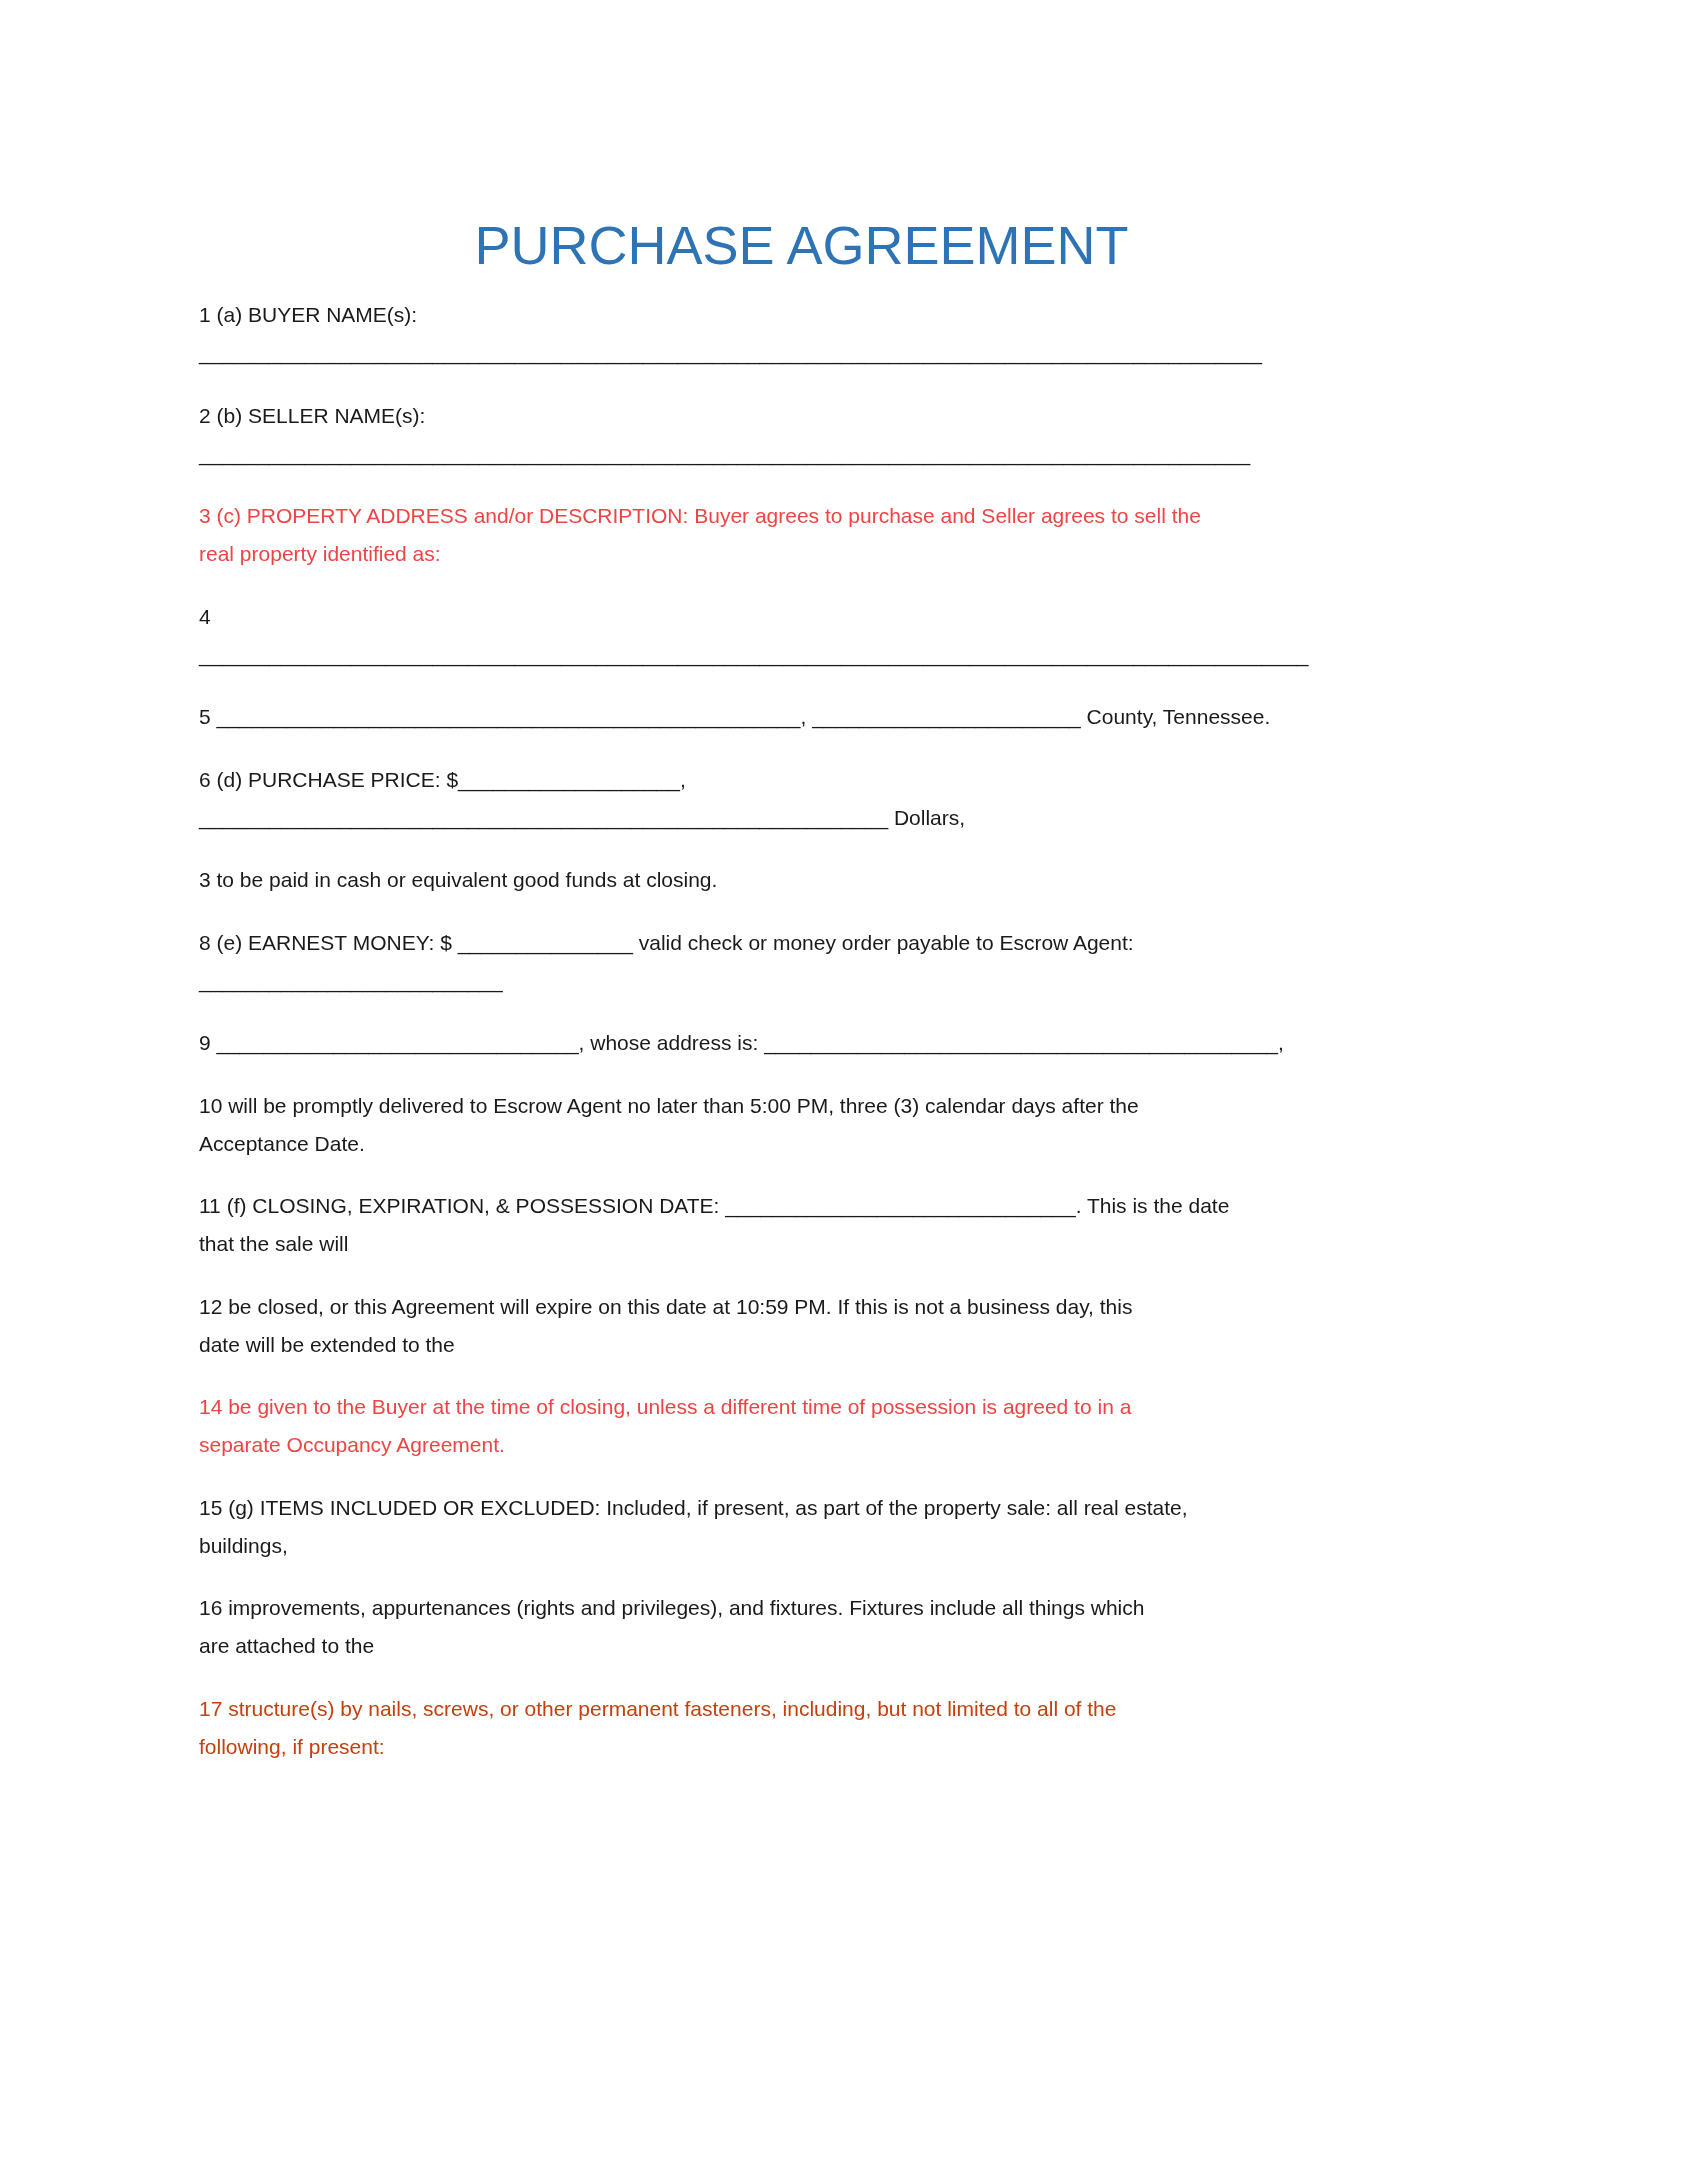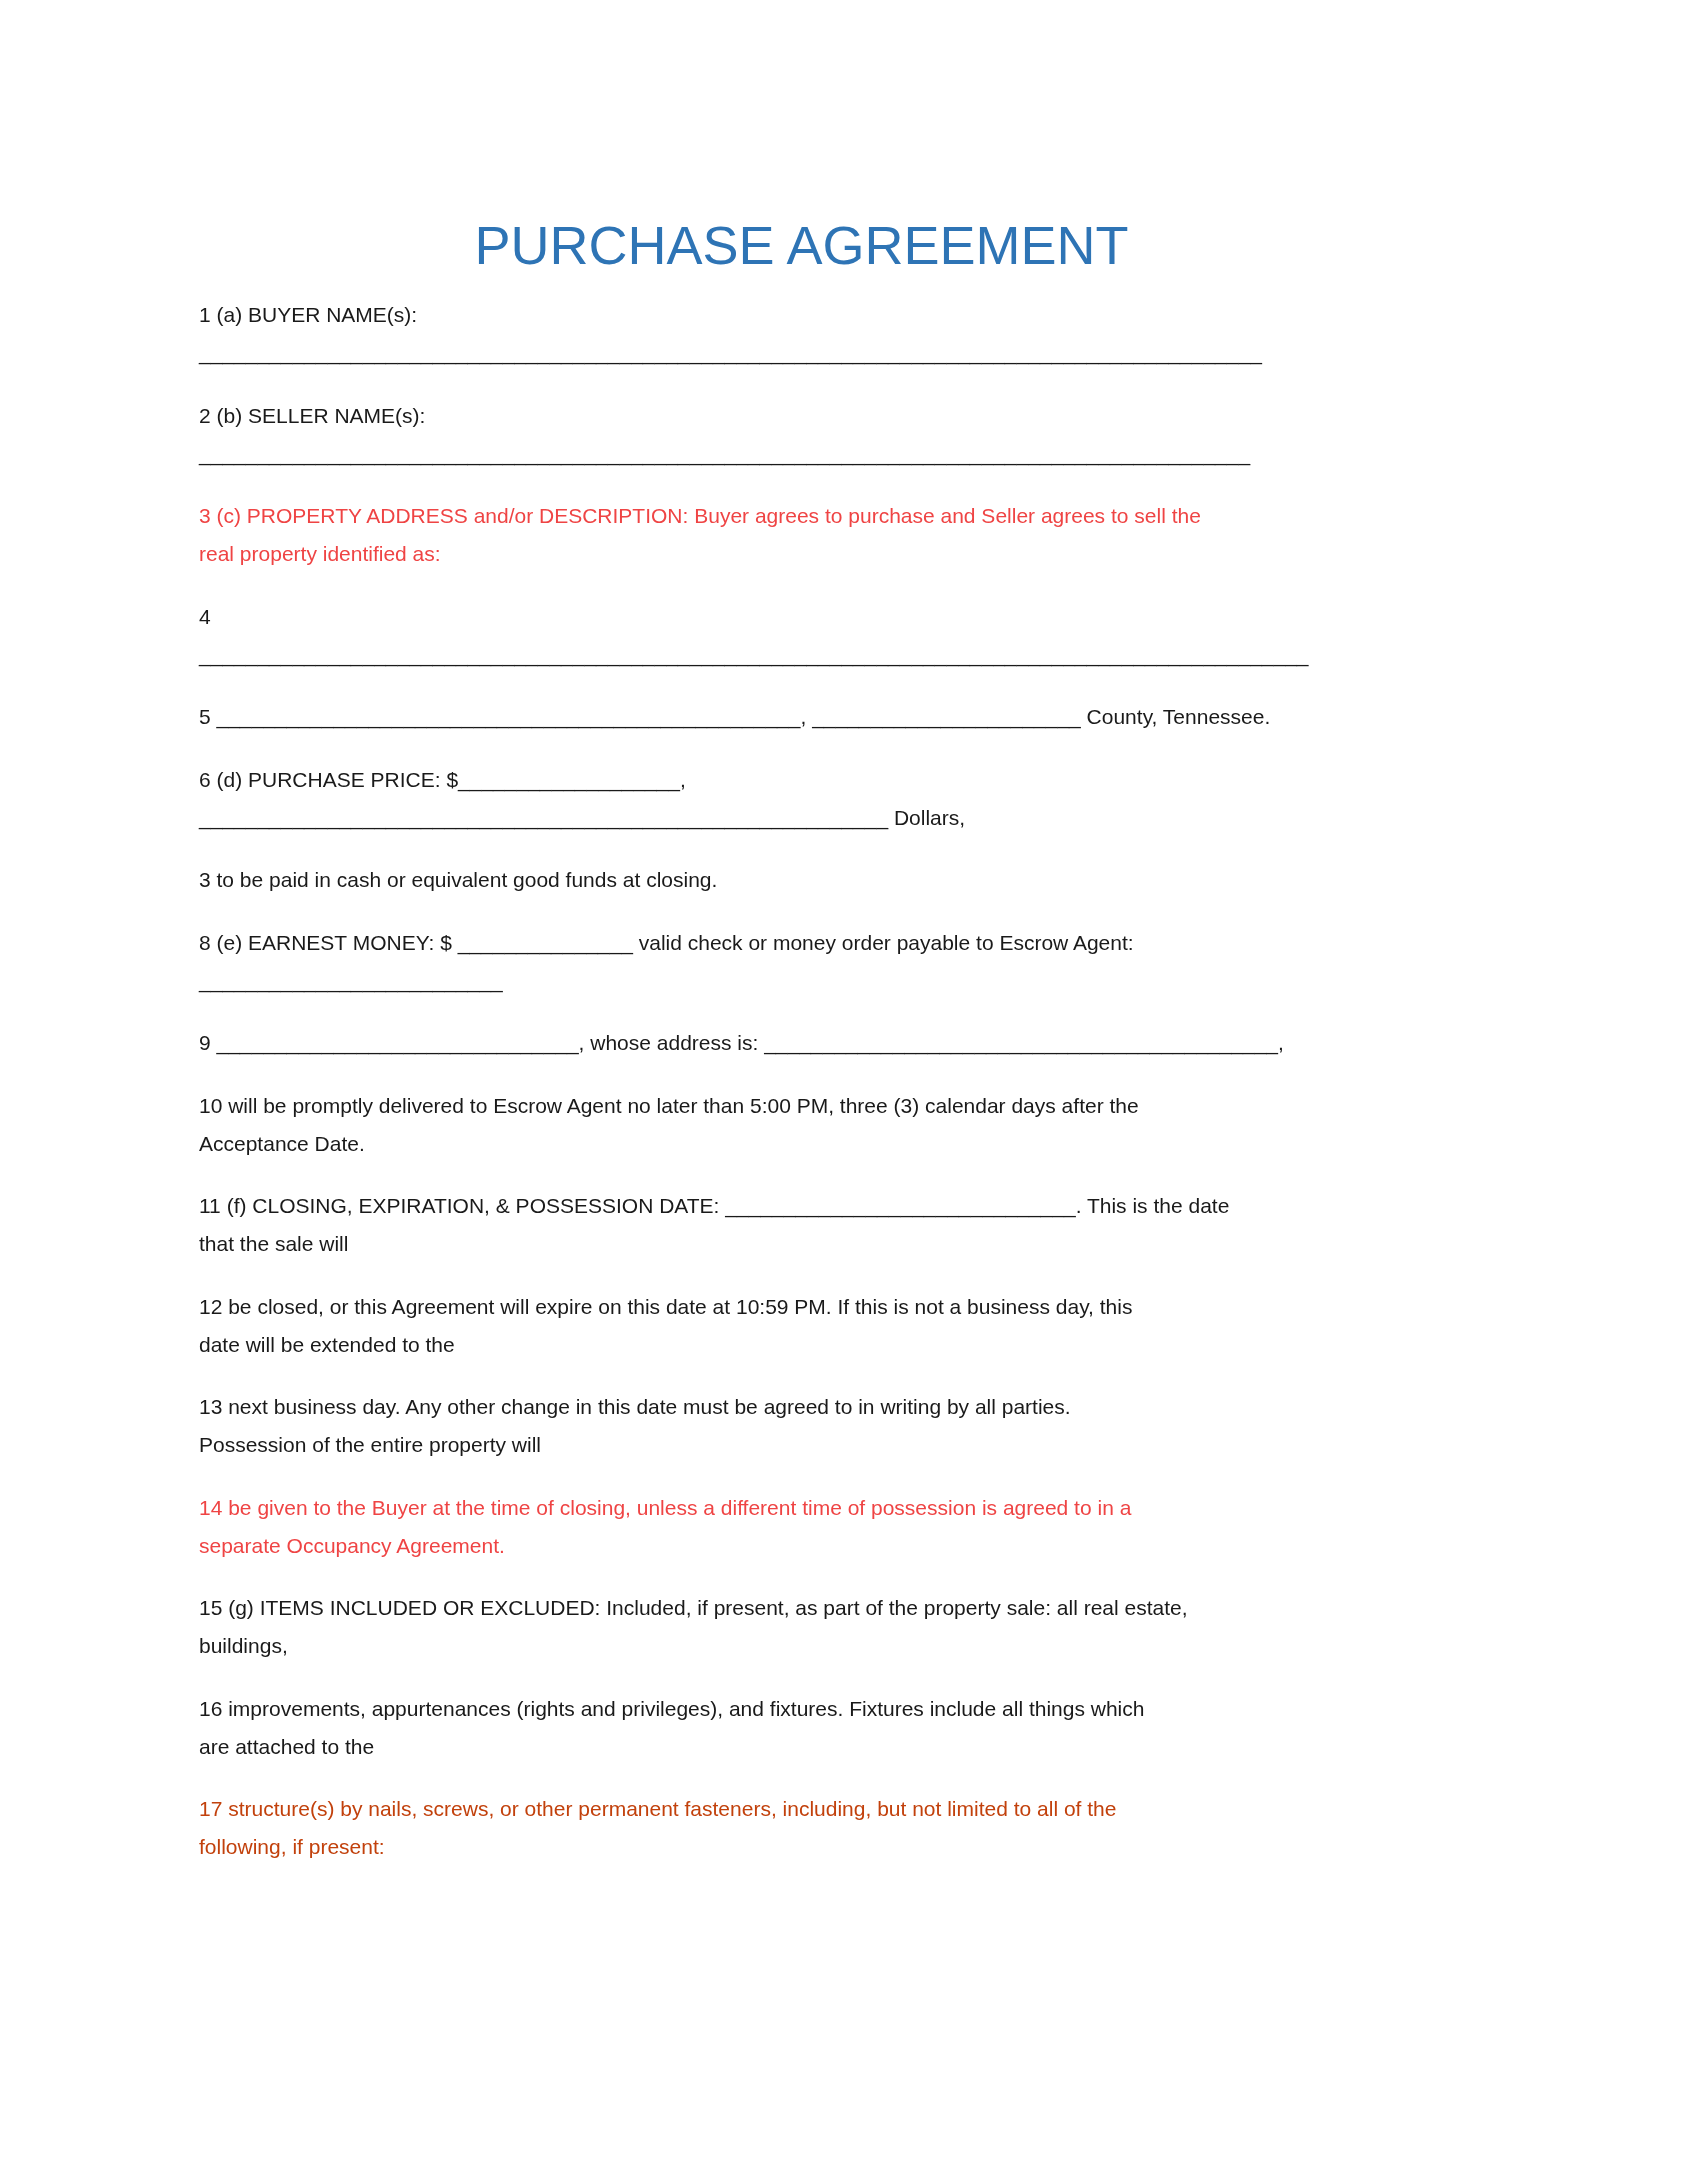--- a/index.html
+++ b/index.html
@@ -65,8 +65,6 @@
 that the sale will</p>
   <p class="para" style="color: rgb(26, 26, 26);">12 be closed, or this Agreement will expire on this date at 10:59 PM. If this is not a business day, this
 date will be extended to the</p>
-  <p class="para" style="color: rgb(26, 26, 26);">13 next business day. Any other change in this date must be agreed to in writing by all parties.
-Possession of the entire property will</p>
   <p class="para" style="color: #ef4444;">14 be given to the Buyer at the time of closing, unless a different time of possession is agreed to in a
 separate Occupancy Agreement.</p>
   <p class="para" style="color: rgb(26, 26, 26);">15 (g) ITEMS INCLUDED OR EXCLUDED: Included, if present, as part of the property sale: all real estate,

